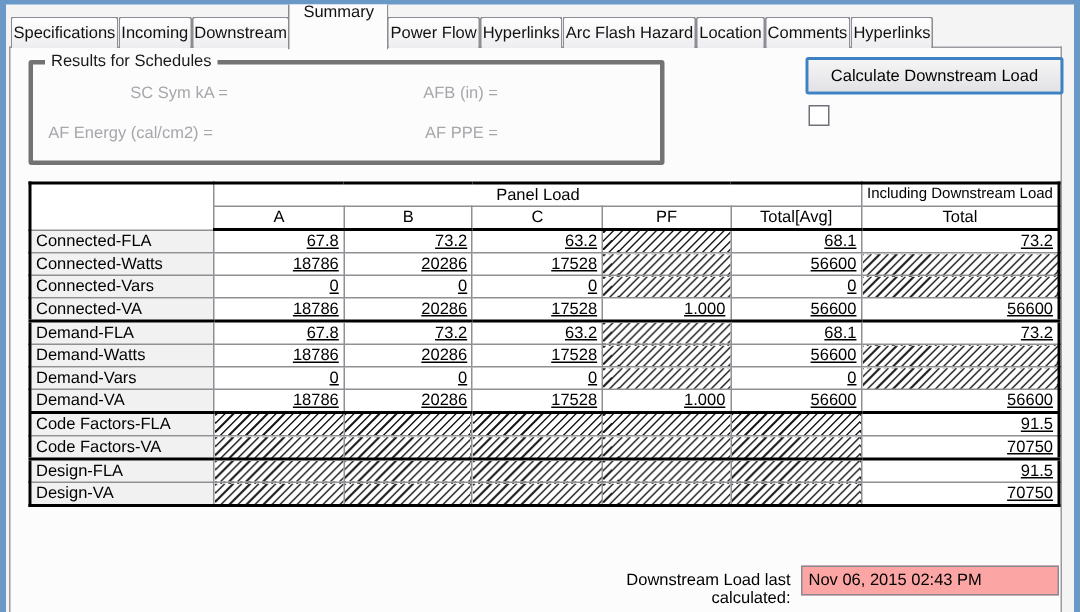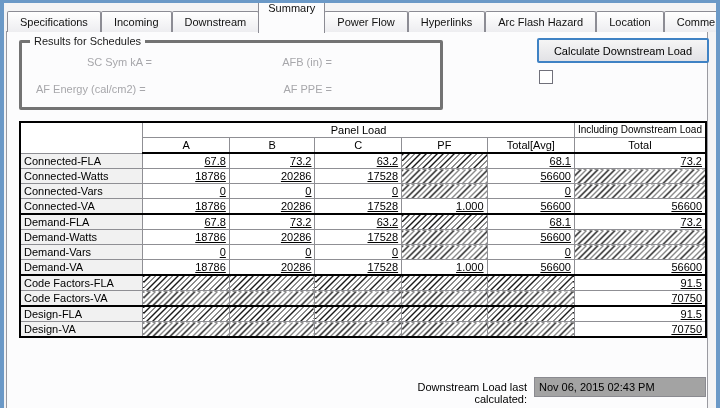--- a/index.html
+++ b/index.html
@@ -14,7 +14,7 @@
   .tab{
     background:linear-gradient(#ffffff,#ededf0);
     border:1px solid #8c8c94;border-bottom:none;border-radius:2px 2px 0 0;
-    padding:0 12px;height:20px;line-height:20px;margin-right:0px;white-space:nowrap;color:#111;
+    padding:0 1px;height:20px;line-height:20px;margin-right:0px;white-space:nowrap;color:#111;
   }
   .tab.active{
     background:#fcfcfd;height:25px;line-height:24px;position:relative;z-index:4;

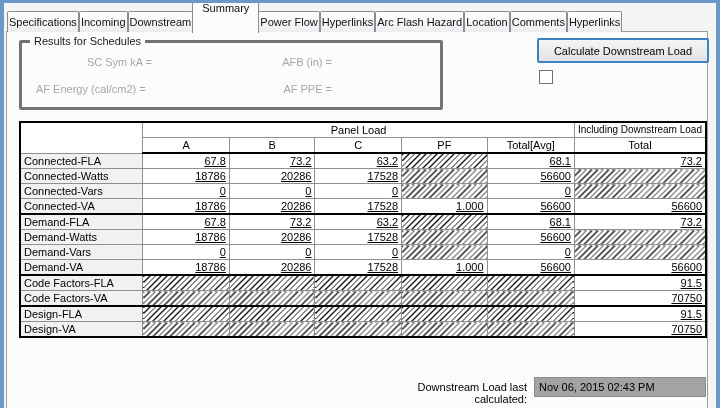--- a/index.html
+++ b/index.html
@@ -36,7 +36,7 @@
   .gfield{position:absolute;color:#a7a7ab;white-space:nowrap;}
   .gf-0{top:13px;left:0;width:130px;text-align:right;}
   .gf-1{top:13px;left:170px;width:140px;text-align:right;}
-  .gf-2{top:40px;left:14px;width:130px;text-align:left;}
+  .gf-2{top:40px;left:0;width:130px;text-align:center;}
   .gf-3{top:40px;left:170px;width:140px;text-align:right;}
   
   .calc-btn{

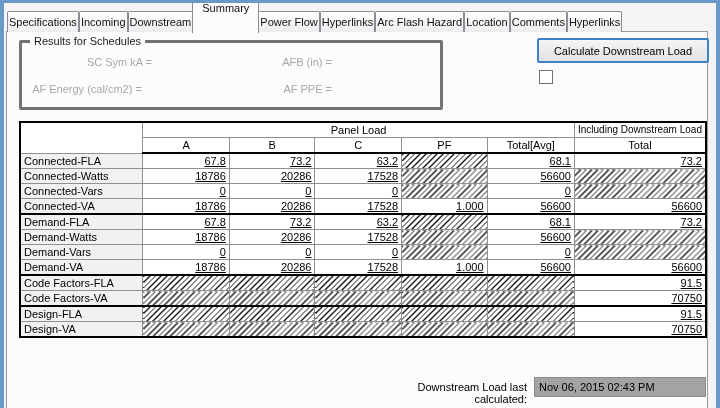--- a/index.html
+++ b/index.html
@@ -75,7 +75,7 @@
   .footer-label{position:absolute;left:360px;top:349px;width:160px;text-align:right;color:#000;}
   .date-box{
     position:absolute;left:527px;top:345px;width:172px;height:20px;box-sizing:border-box;
-    border:1px solid #8a8a90;background:#a3a3a3;line-height:18px;padding-left:4px;white-space:nowrap;
+    border:1px solid #8a8a90;background:#fca5a5;line-height:18px;padding-left:4px;white-space:nowrap;
   }
 </style>
 </head>

